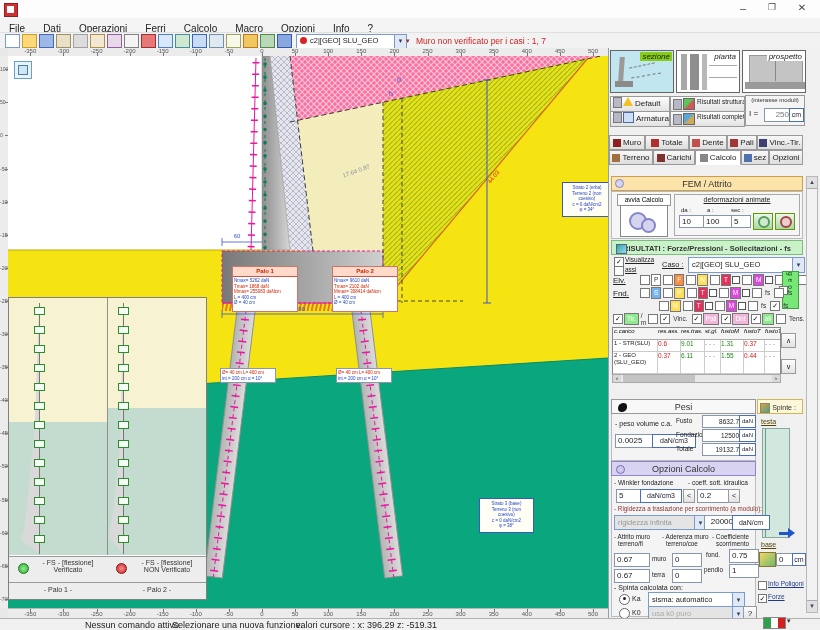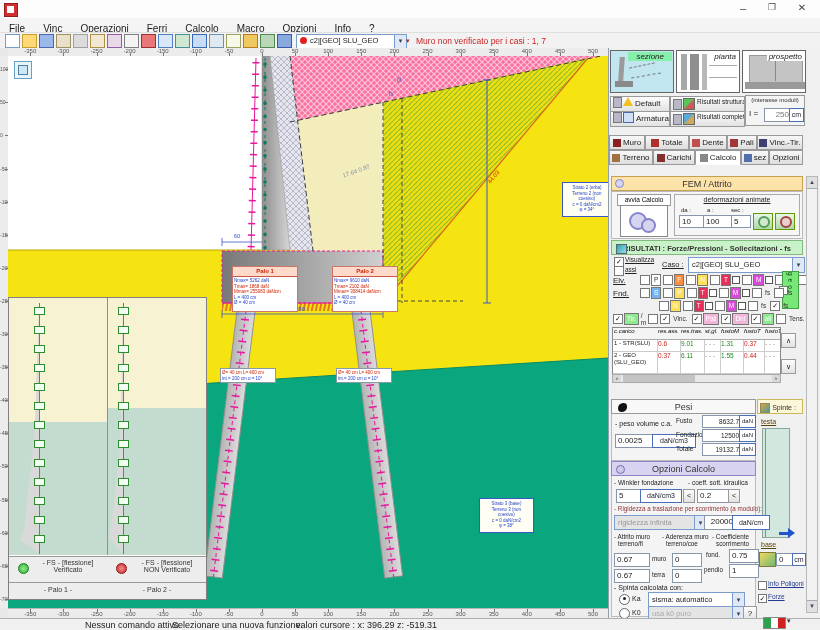--- a/index.html
+++ b/index.html
@@ -39,7 +39,7 @@
   <div class="a" style="left:792px;top:2px;width:20px;text-align:center;font-size:10px;color:#444">✕</div>
 </div>
 
-<div class="a" id="menubar" style="left:0;top:18px;width:820px;height:14px;background:#f4f4f4"><div class="mitem">File</div><div class="mitem">Vinc</div><div class="mitem">Operazioni</div><div class="mitem">Ferri</div><div class="mitem">Calcolo</div><div class="mitem">Macro</div><div class="mitem">Opzioni</div><div class="mitem">Info</div><div class="mitem">?</div></div>
+<div class="a" id="menubar" style="left:0;top:18px;width:820px;height:14px;background:#f4f4f4"><div class="mitem">File</div><div class="mitem">Dati</div><div class="mitem">Operazioni</div><div class="mitem">Ferri</div><div class="mitem">Calcolo</div><div class="mitem">Macro</div><div class="mitem">Opzioni</div><div class="mitem">Info</div><div class="mitem">?</div></div>
 
 <div class="a" style="left:0;top:32px;width:820px;height:16px;background:#f2f2f2;border-top:1px solid #e0e0e0;border-bottom:1px solid #c8c8c8">
   <div class="a" id="tb-icons" style="left:4px;top:0;height:16px;white-space:nowrap"><div class="ticon" style="background: rgb(255, 255, 255); border-color: rgb(122, 156, 200);"></div><div class="ticon" style="background: rgb(255, 217, 120); border-color: rgb(200, 160, 48);"></div><div class="ticon" style="background: rgb(156, 184, 232); border-color: rgb(72, 104, 176);"></div><div class="ticon" style="background: rgb(232, 224, 200); border-color: rgb(160, 144, 96);"></div><div class="ticon" style="background: rgb(220, 220, 220); border-color: rgb(160, 160, 160);"></div><div class="ticon" style="background: rgb(240, 232, 208); border-color: rgb(176, 144, 72);"></div><div class="ticon" style="background: rgb(232, 216, 232); border-color: rgb(144, 96, 160);"></div><div class="ticon" style="background: rgb(244, 244, 244); border-color: rgb(128, 128, 128);"></div><div class="ticon" style="background: rgb(232, 120, 120); border-color: rgb(160, 48, 48);"></div><div class="ticon" style="background: rgb(216, 232, 248); border-color: rgb(80, 128, 192);"></div><div class="ticon" style="background: rgb(208, 232, 208); border-color: rgb(64, 144, 160);"></div><div class="ticon" style="background: rgb(200, 220, 244); border-color: rgb(56, 104, 184);"></div><div class="ticon" style="background: rgb(224, 232, 240); border-color: rgb(112, 144, 176);"></div><div class="ticon" style="background: rgb(248, 248, 232); border-color: rgb(160, 160, 96);"></div><div class="ticon" style="background: rgb(240, 200, 96); border-color: rgb(192, 120, 32);"></div><div class="ticon" style="background: rgb(184, 216, 184); border-color: rgb(80, 136, 80);"></div><div class="ticon" style="background: rgb(136, 168, 224); border-color: rgb(56, 88, 168);"></div></div>

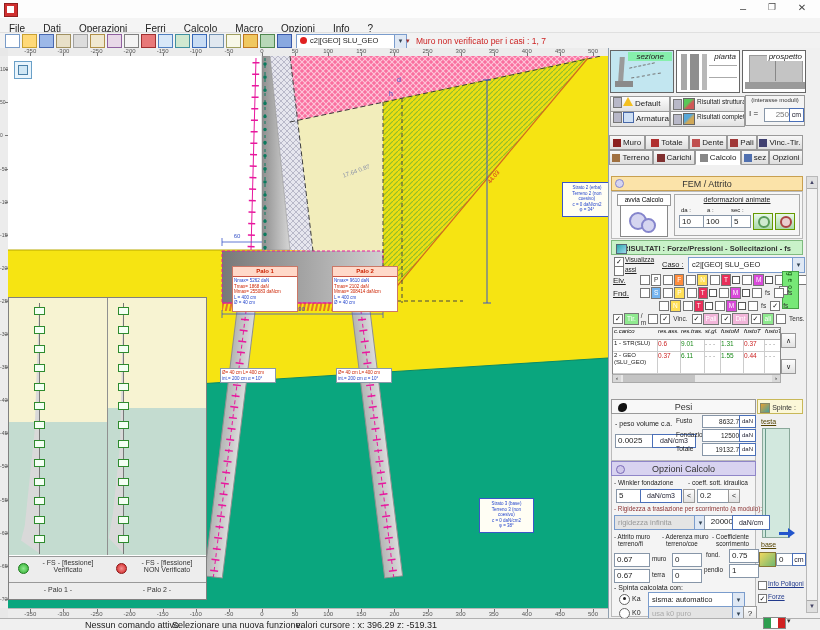--- a/index.html
+++ b/index.html
@@ -360,7 +360,7 @@
   <div class="a" style="left:4px;top:30px;width:18px;height:6px;background:#8a8a8a"></div>
   <div class="a" style="left:18px;top:14px;width:26px;height:0;border-top:1px dashed #777;transform:rotate(-12deg)"></div>
   <div class="a" style="left:20px;top:24px;width:30px;height:0;border-top:1px dashed #777;transform:rotate(-10deg)"></div>
-  <div class="a" style="right:1px;top:1px;background:#86efac;font-size:8px;font-style:italic;color:#222;padding:0 8px">sezione</div>
+  <div class="a" style="right:1px;top:1px;background:#84cc16;font-size:8px;font-style:italic;color:#222;padding:0 2px">sezione</div>
 </div>
 <div class="a" style="left:676px;top:50px;width:64px;height:43px;background:#fff;border:1px solid #666;box-sizing:border-box">
   <div class="a" style="left:4px;top:3px;width:6px;height:36px;background:#a8a8a8"></div>

